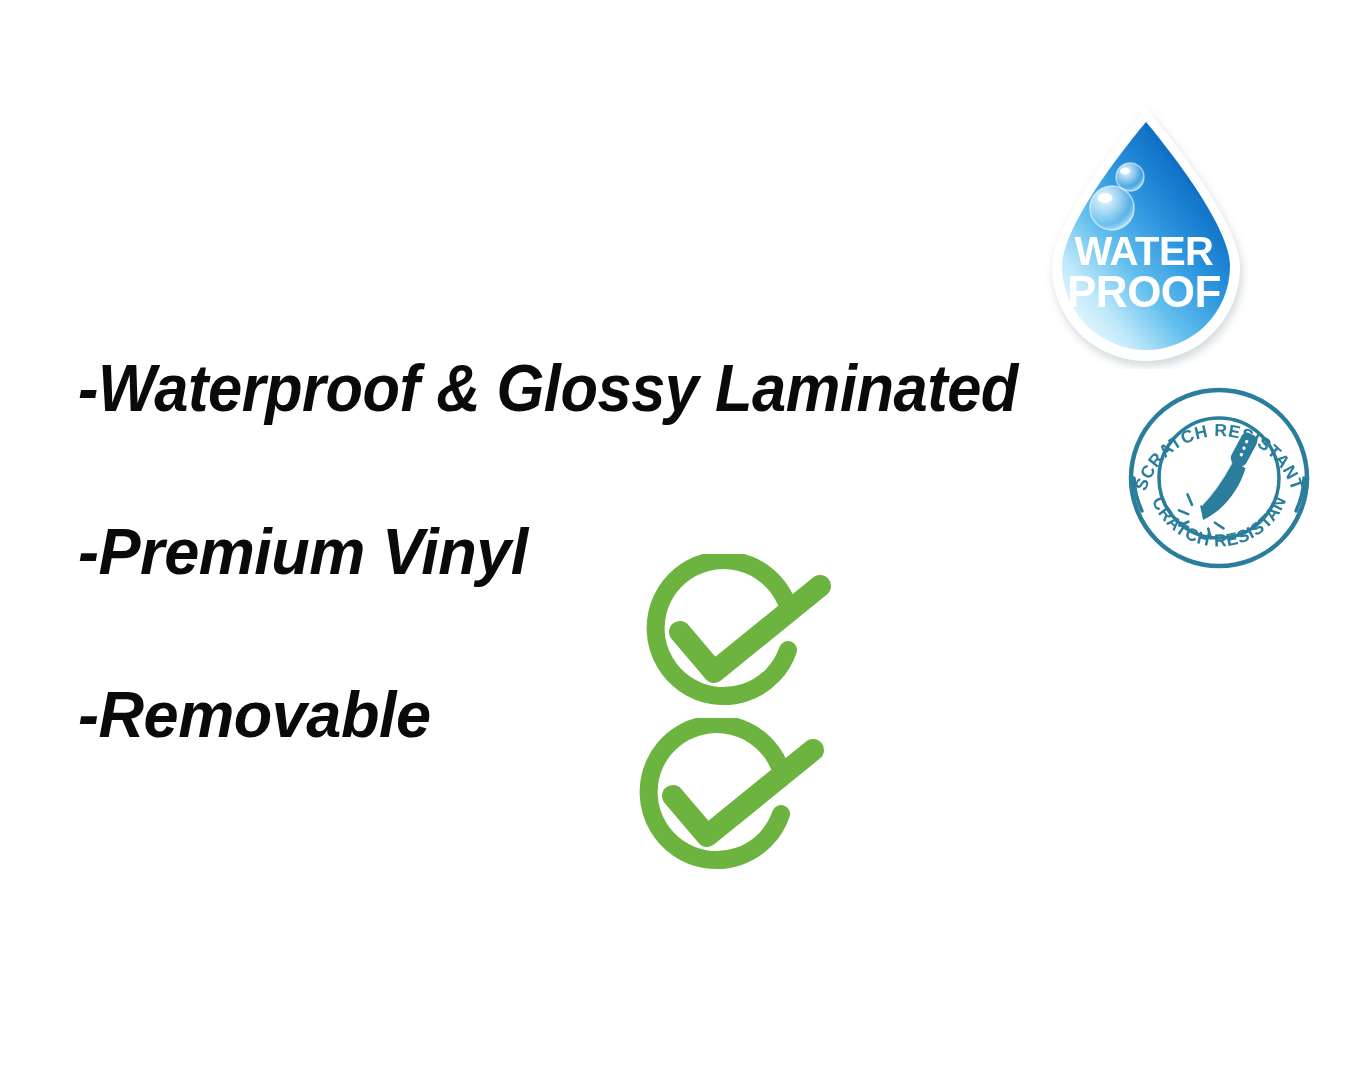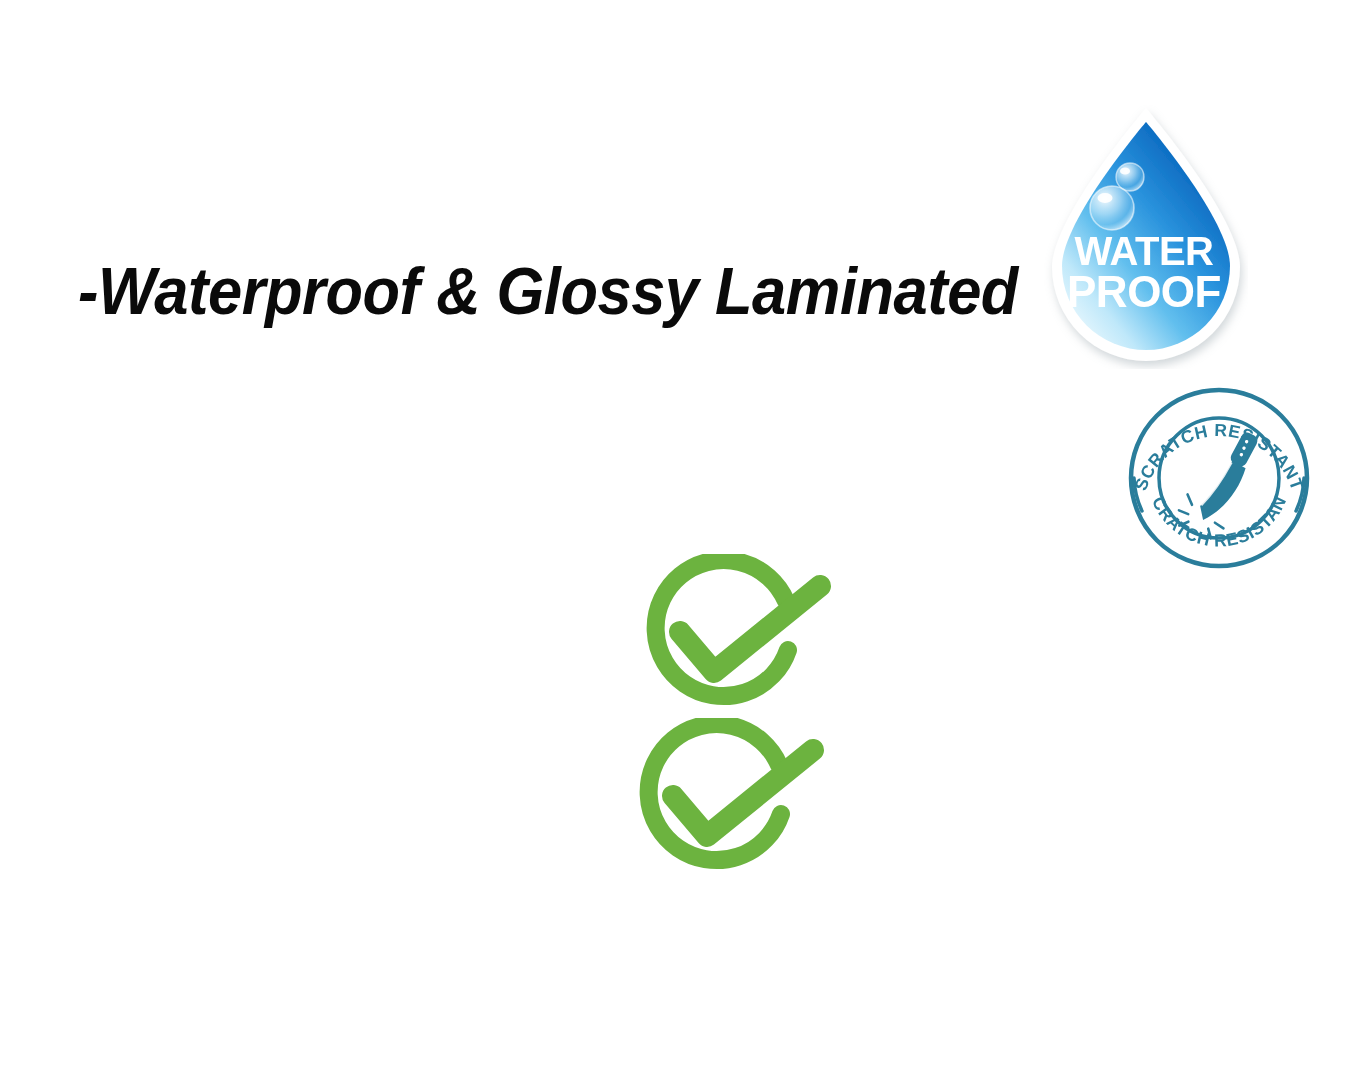--- a/index.html
+++ b/index.html
@@ -34,7 +34,7 @@
   .feature-row {
     height: 163px;
     display: flex;
-    align-items: flex-start;
+    align-items: flex-end;
   }
   .feature-text {
     font-family: "Liberation Sans", sans-serif;

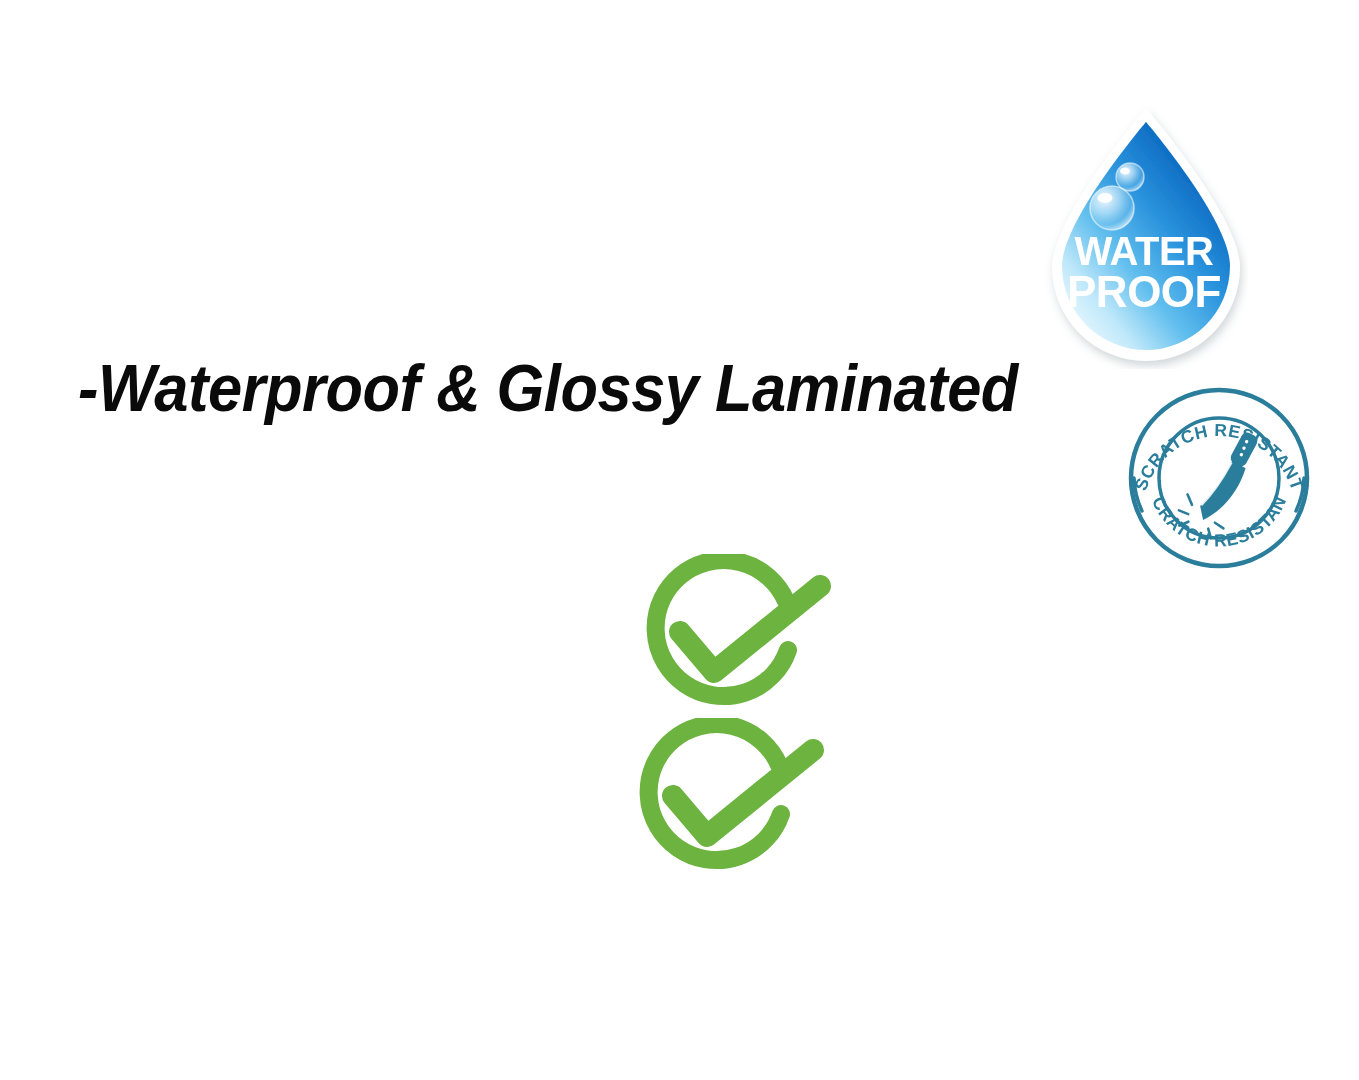--- a/index.html
+++ b/index.html
@@ -108,6 +108,9 @@
     </div>
 
 
+    <div class="feature-row feature-row-2">
+      <span class="feature-text">-Premium Vinyl</span>
+    </div>
 
 
   </div>

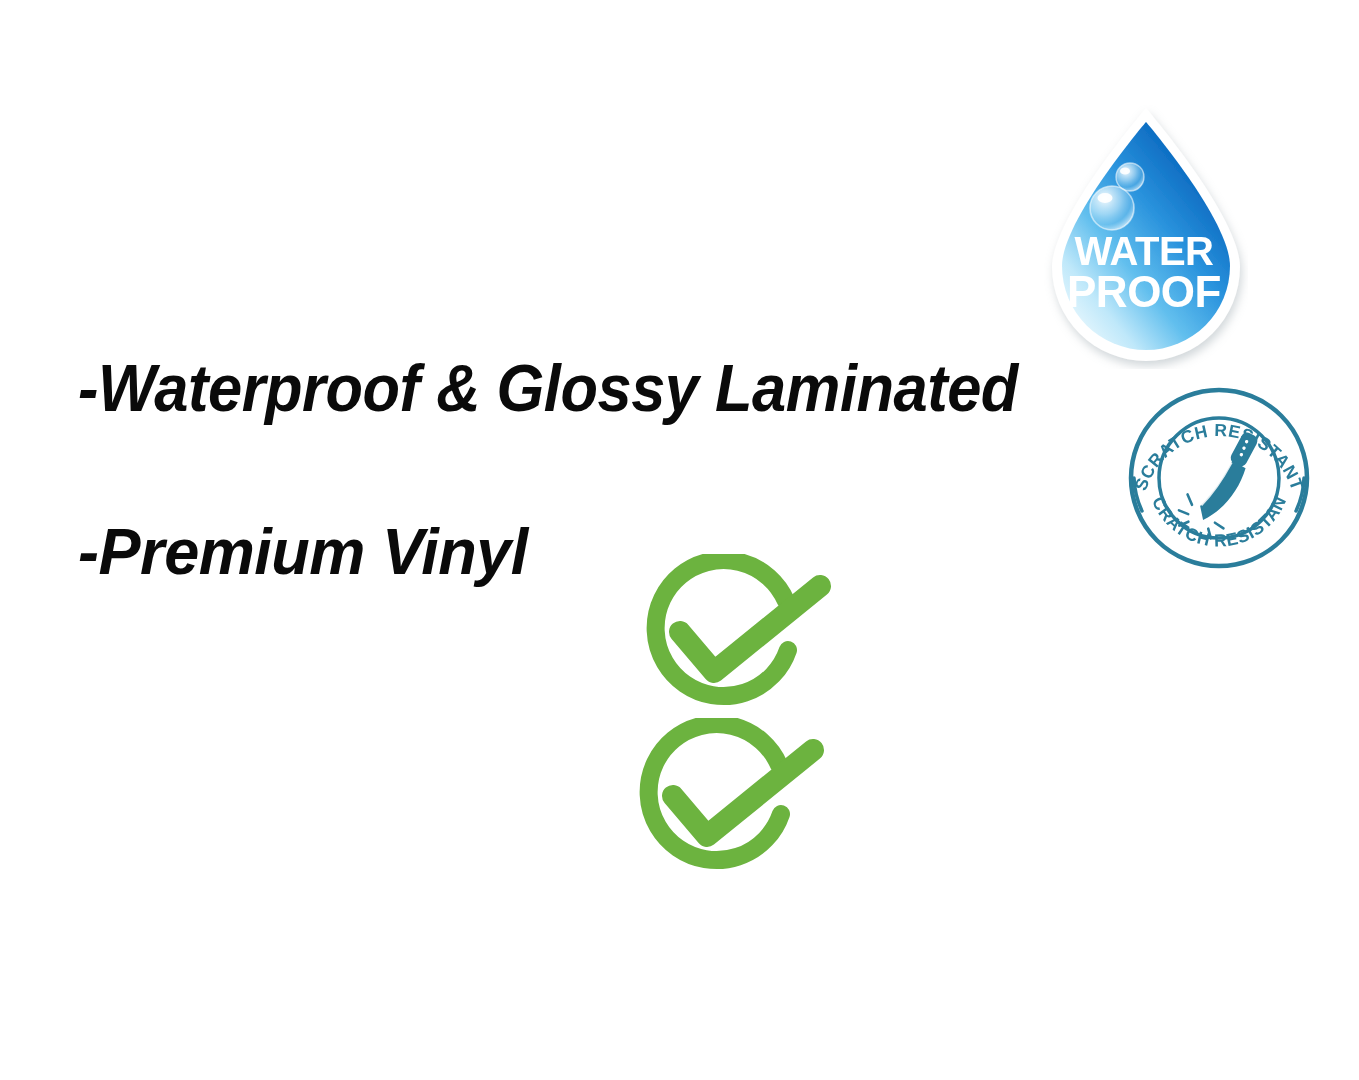--- a/index.html
+++ b/index.html
@@ -112,6 +112,9 @@
       <span class="feature-text">-Premium Vinyl</span>
     </div>
 
+    <div class="feature-row feature-row-3">
+      <span class="feature-text">-Removable</span>
+    </div>
 
   </div>
 

